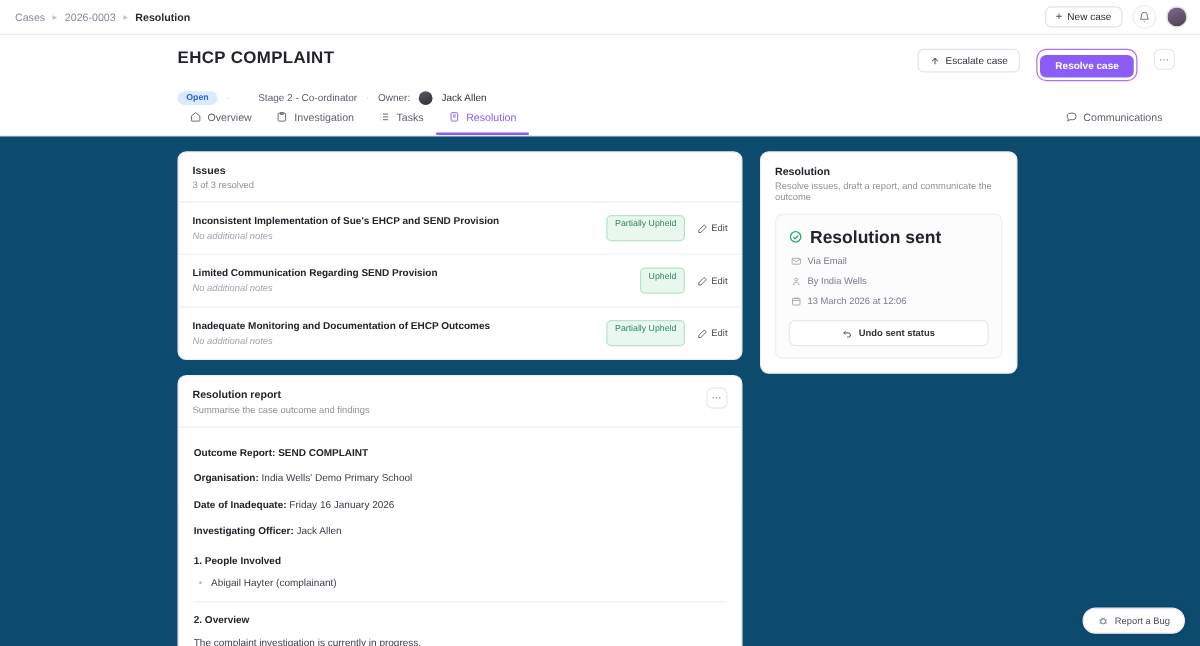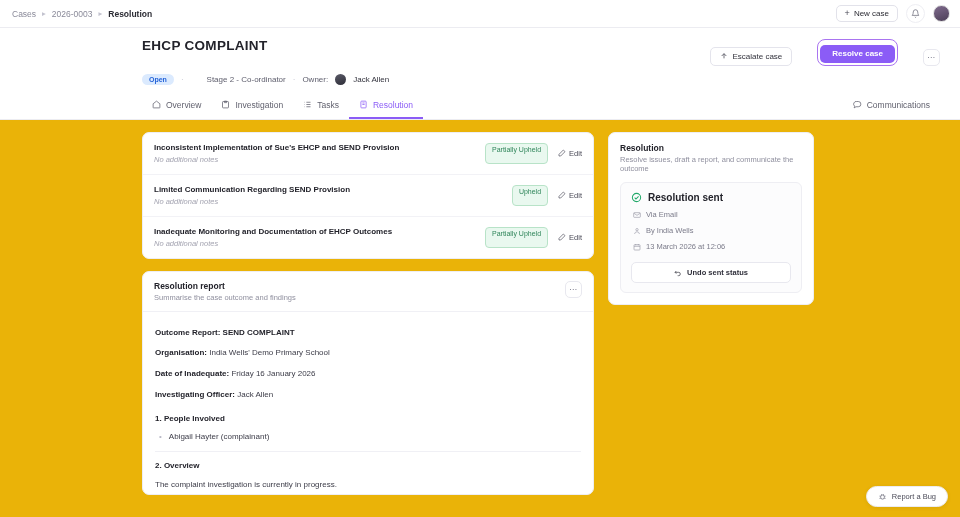--- a/index.html
+++ b/index.html
@@ -10,7 +10,7 @@
     color: #2b2b33;
     overflow: hidden;
   }
-  .app { width: 960px; height: 517px; position: relative; background: #eab308; }
+  .app { width: 960px; height: 517px; position: relative; background: #0c4a6e; }
 
   
   .topbar {

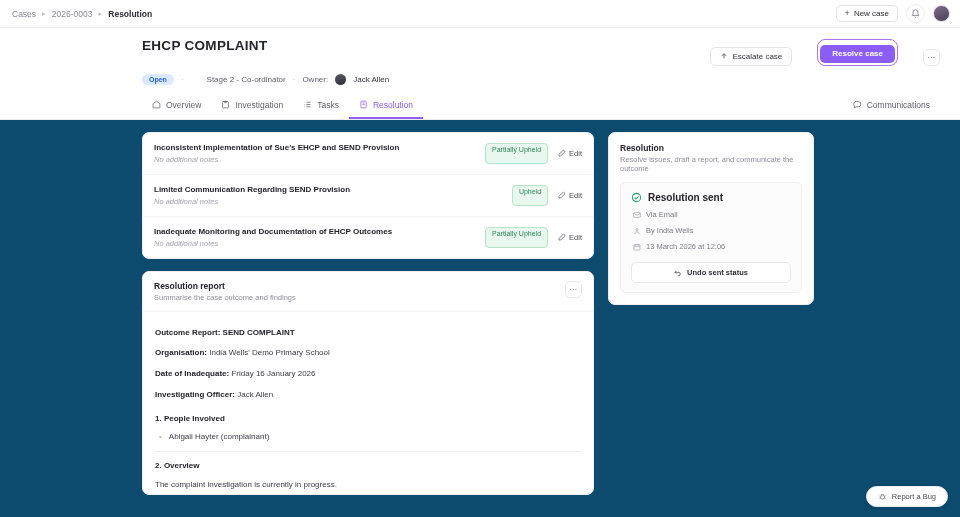--- a/index.html
+++ b/index.html
@@ -43,7 +43,7 @@
   .ph-inner { padding: 0 20px 0 142px; }
   .title-row { display: flex; align-items: flex-start; }
   .page-title { font-size: 13.5px; font-weight: bold; letter-spacing: .3px; color: #23232b; }
-  .title-actions { margin-left: auto; display: flex; align-items: flex-end; gap: 25px; padding-top: 1px; }
+  .title-actions { margin-left: auto; display: flex; align-items: flex-start; gap: 13px; padding-top: 1px; }
   .btn-escalate {
     display: flex; align-items: center; gap: 4px;
     border: 1px solid #e4e4ec; background: #fff; border-radius: 5px;

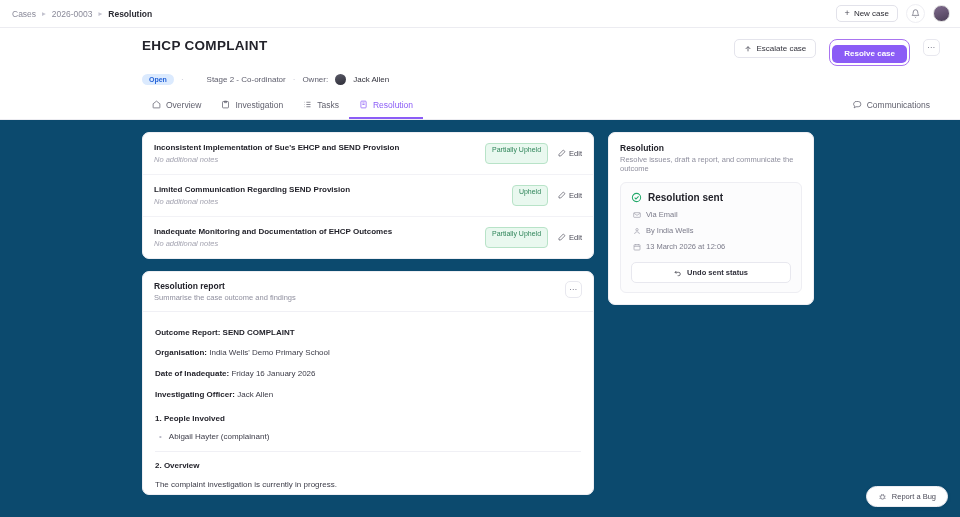--- a/index.html
+++ b/index.html
@@ -74,7 +74,7 @@
   }
   .owner-name { color: #33333d; }
 
-  .tabs-row { display: flex; align-items: center; margin-top: 10px; }
+  .tabs-row { display: flex; align-items: center; }
   .tab {
     display: flex; align-items: center; gap: 5px;
     padding: 5px 10px 7px 10px; font-size: 8.5px; color: #62626f;

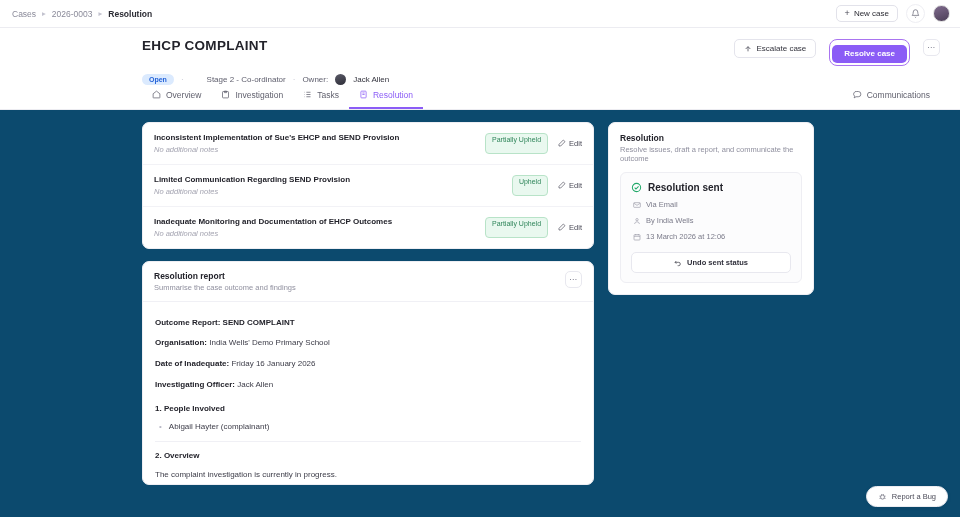--- a/index.html
+++ b/index.html
@@ -243,6 +243,10 @@
     <div class="col-main">
 
       <div class="card">
+        <div class="card-head">
+          <div class="card-title">Issues</div>
+          <div class="card-sub">3 of 3 resolved</div>
+        </div>
 
         <div class="issue-row">
           <div class="issue-txt">

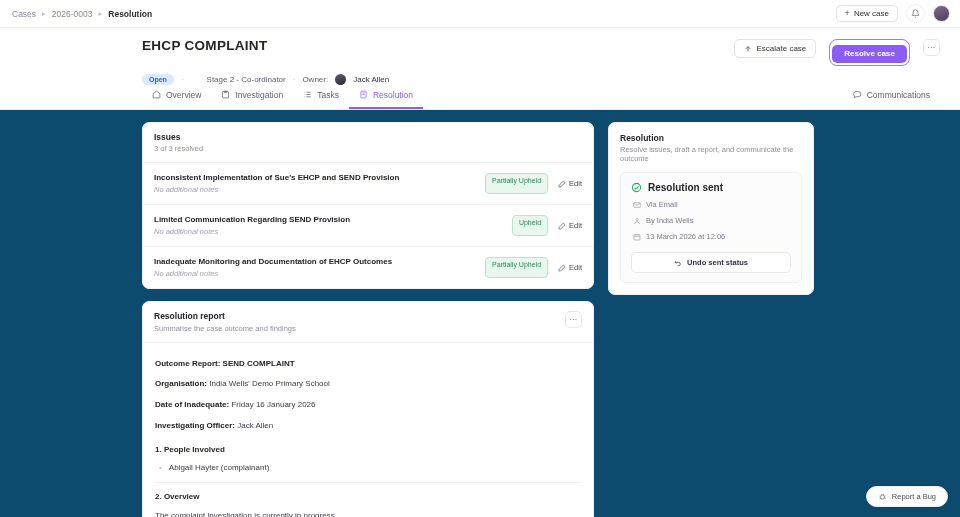--- a/index.html
+++ b/index.html
@@ -127,7 +127,7 @@
   .res-inner { padding: 10px 11px 11px 11px; }
   .sent-box { border: 1px solid #eeeef3; background: #fcfcfd; border-radius: 6px; padding: 9px 10px; margin-top: 9px; }
   .sent-title-row { display: flex; align-items: center; gap: 6px; }
-  .sent-title { font-size: 10px; font-weight: bold; color: #23232b; }
+  .sent-title { font-size: 14px; font-weight: bold; color: #23232b; }
   .sent-meta { display: flex; align-items: center; gap: 5px; font-size: 7.5px; color: #7b7b8a; margin-top: 7px; padding-left: 2px; }
   .undo-btn {
     width: 100%; margin-top: 11px; border: 1px solid #e8e8ef; background: #fff;

